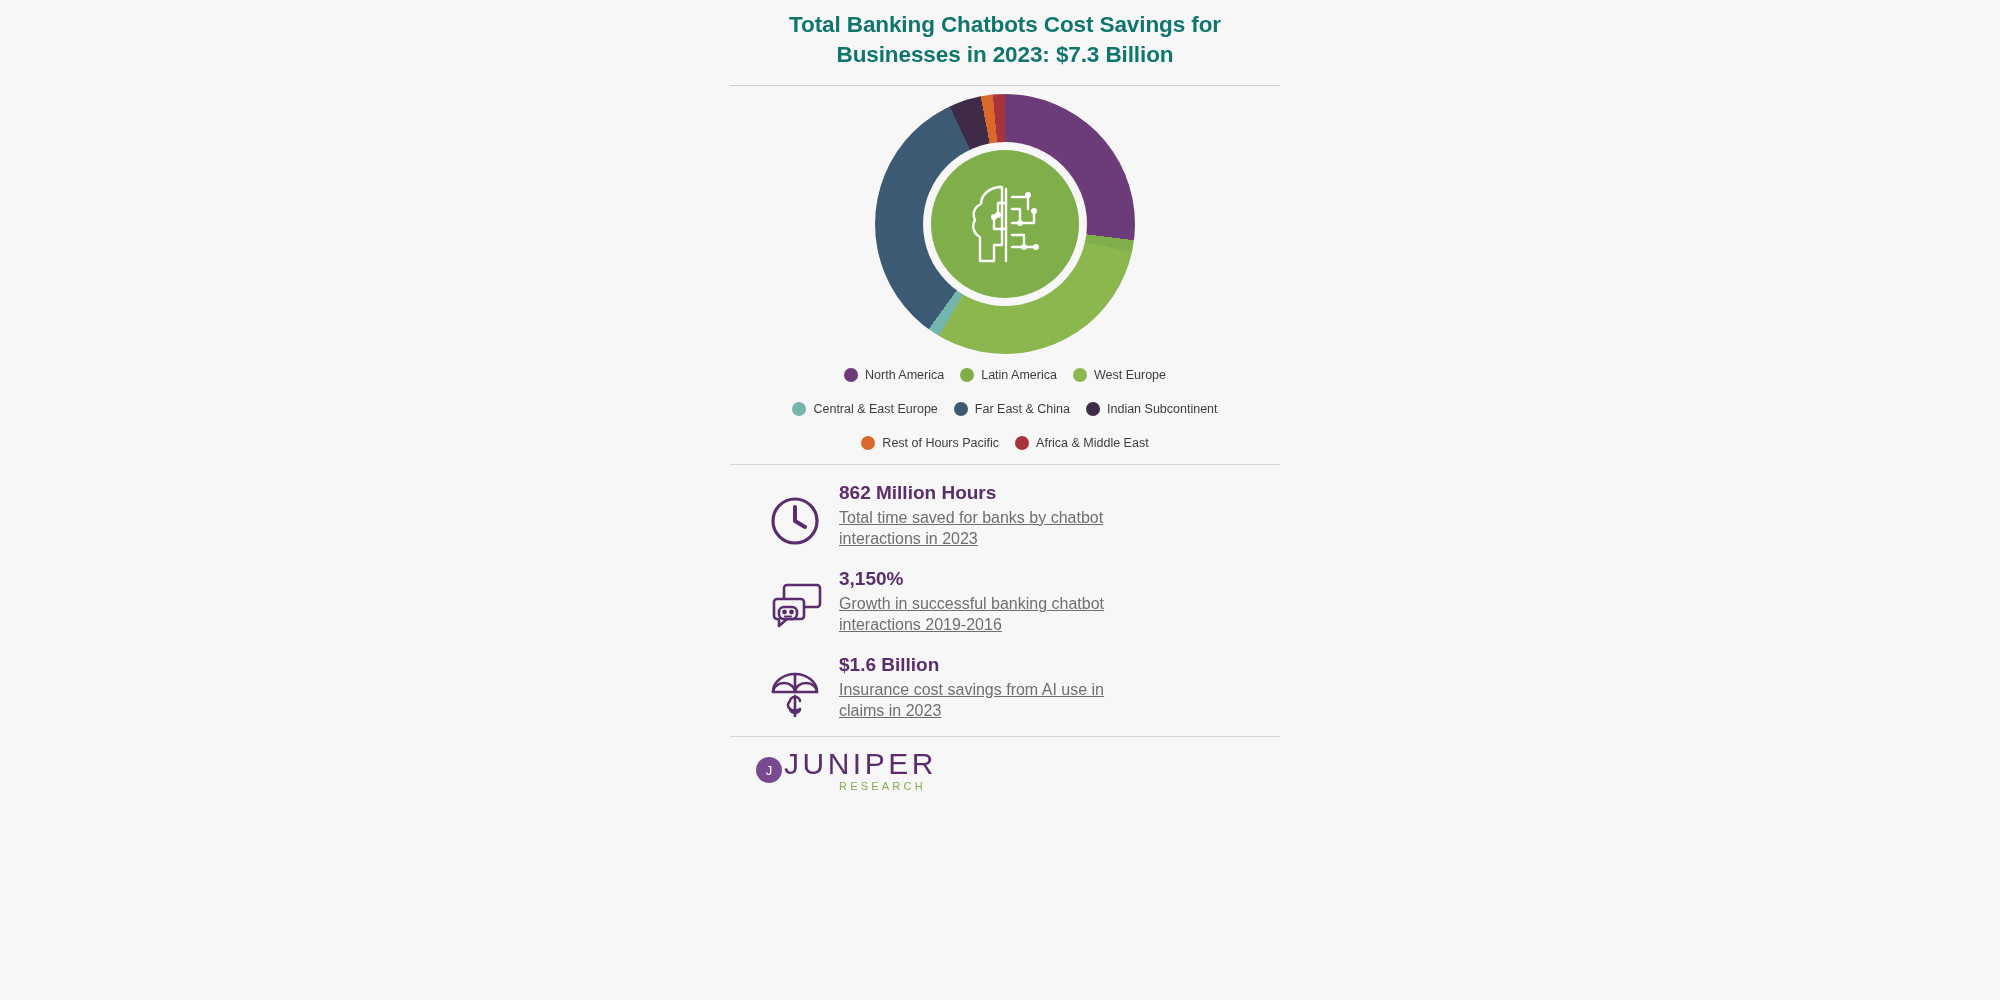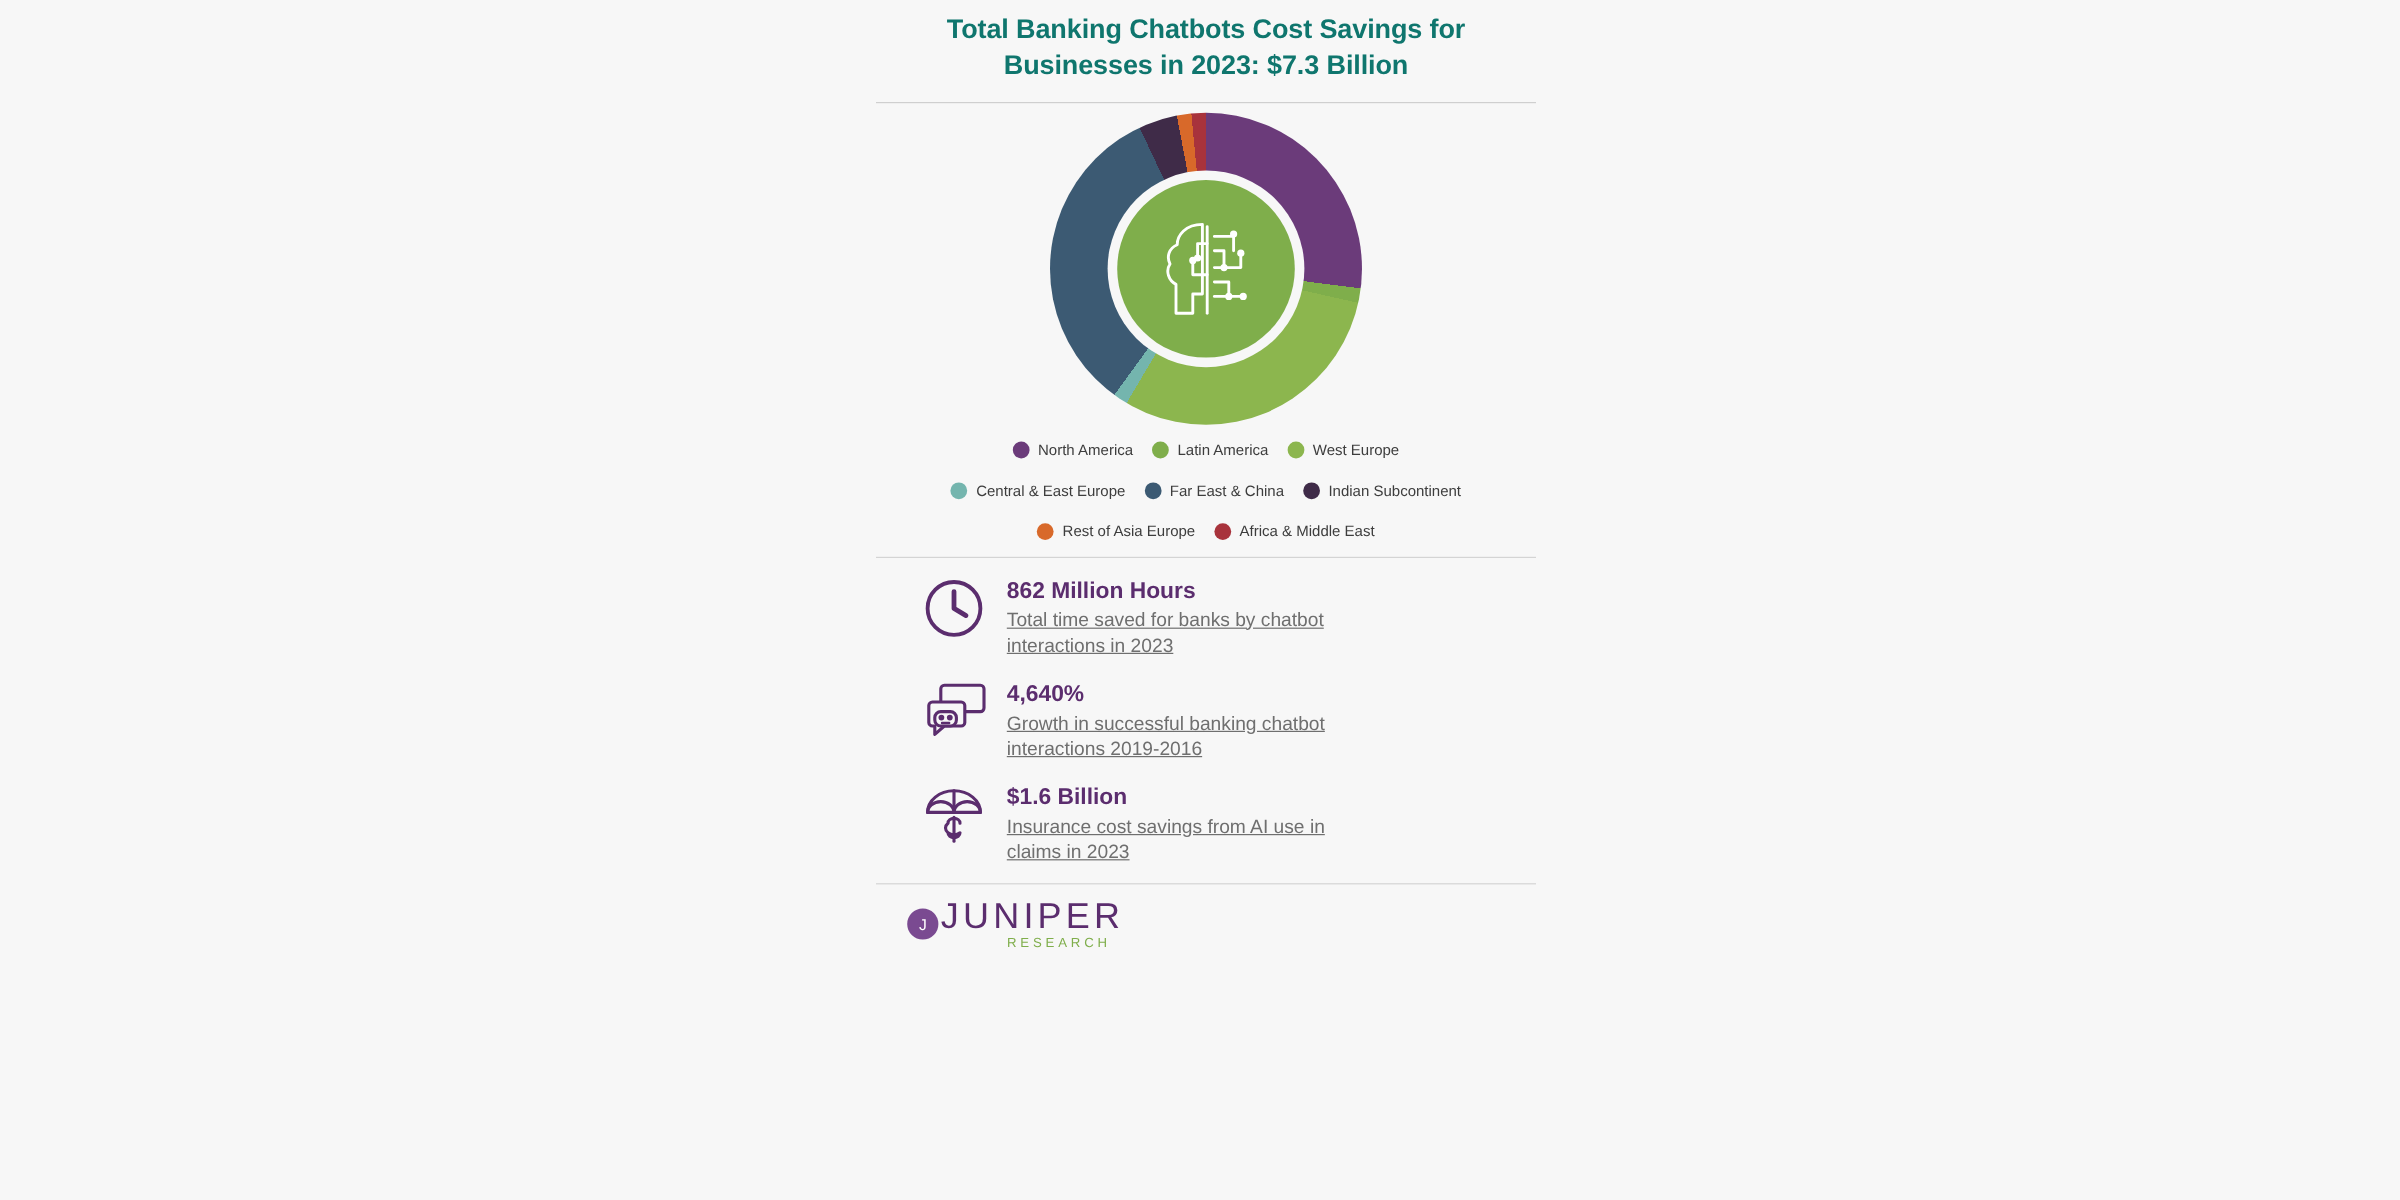--- a/index.html
+++ b/index.html
@@ -259,7 +259,7 @@
       <div class="legend-row">
         <div class="legend-item">
           <span class="swatch" style="background:#d8692a"></span>
-          <span>Rest of Asia Europe</span>
+          <span>Rest of Hours Pacific</span>
         </div>
         <div class="legend-item">
           <span class="swatch" style="background:#a8333c"></span>

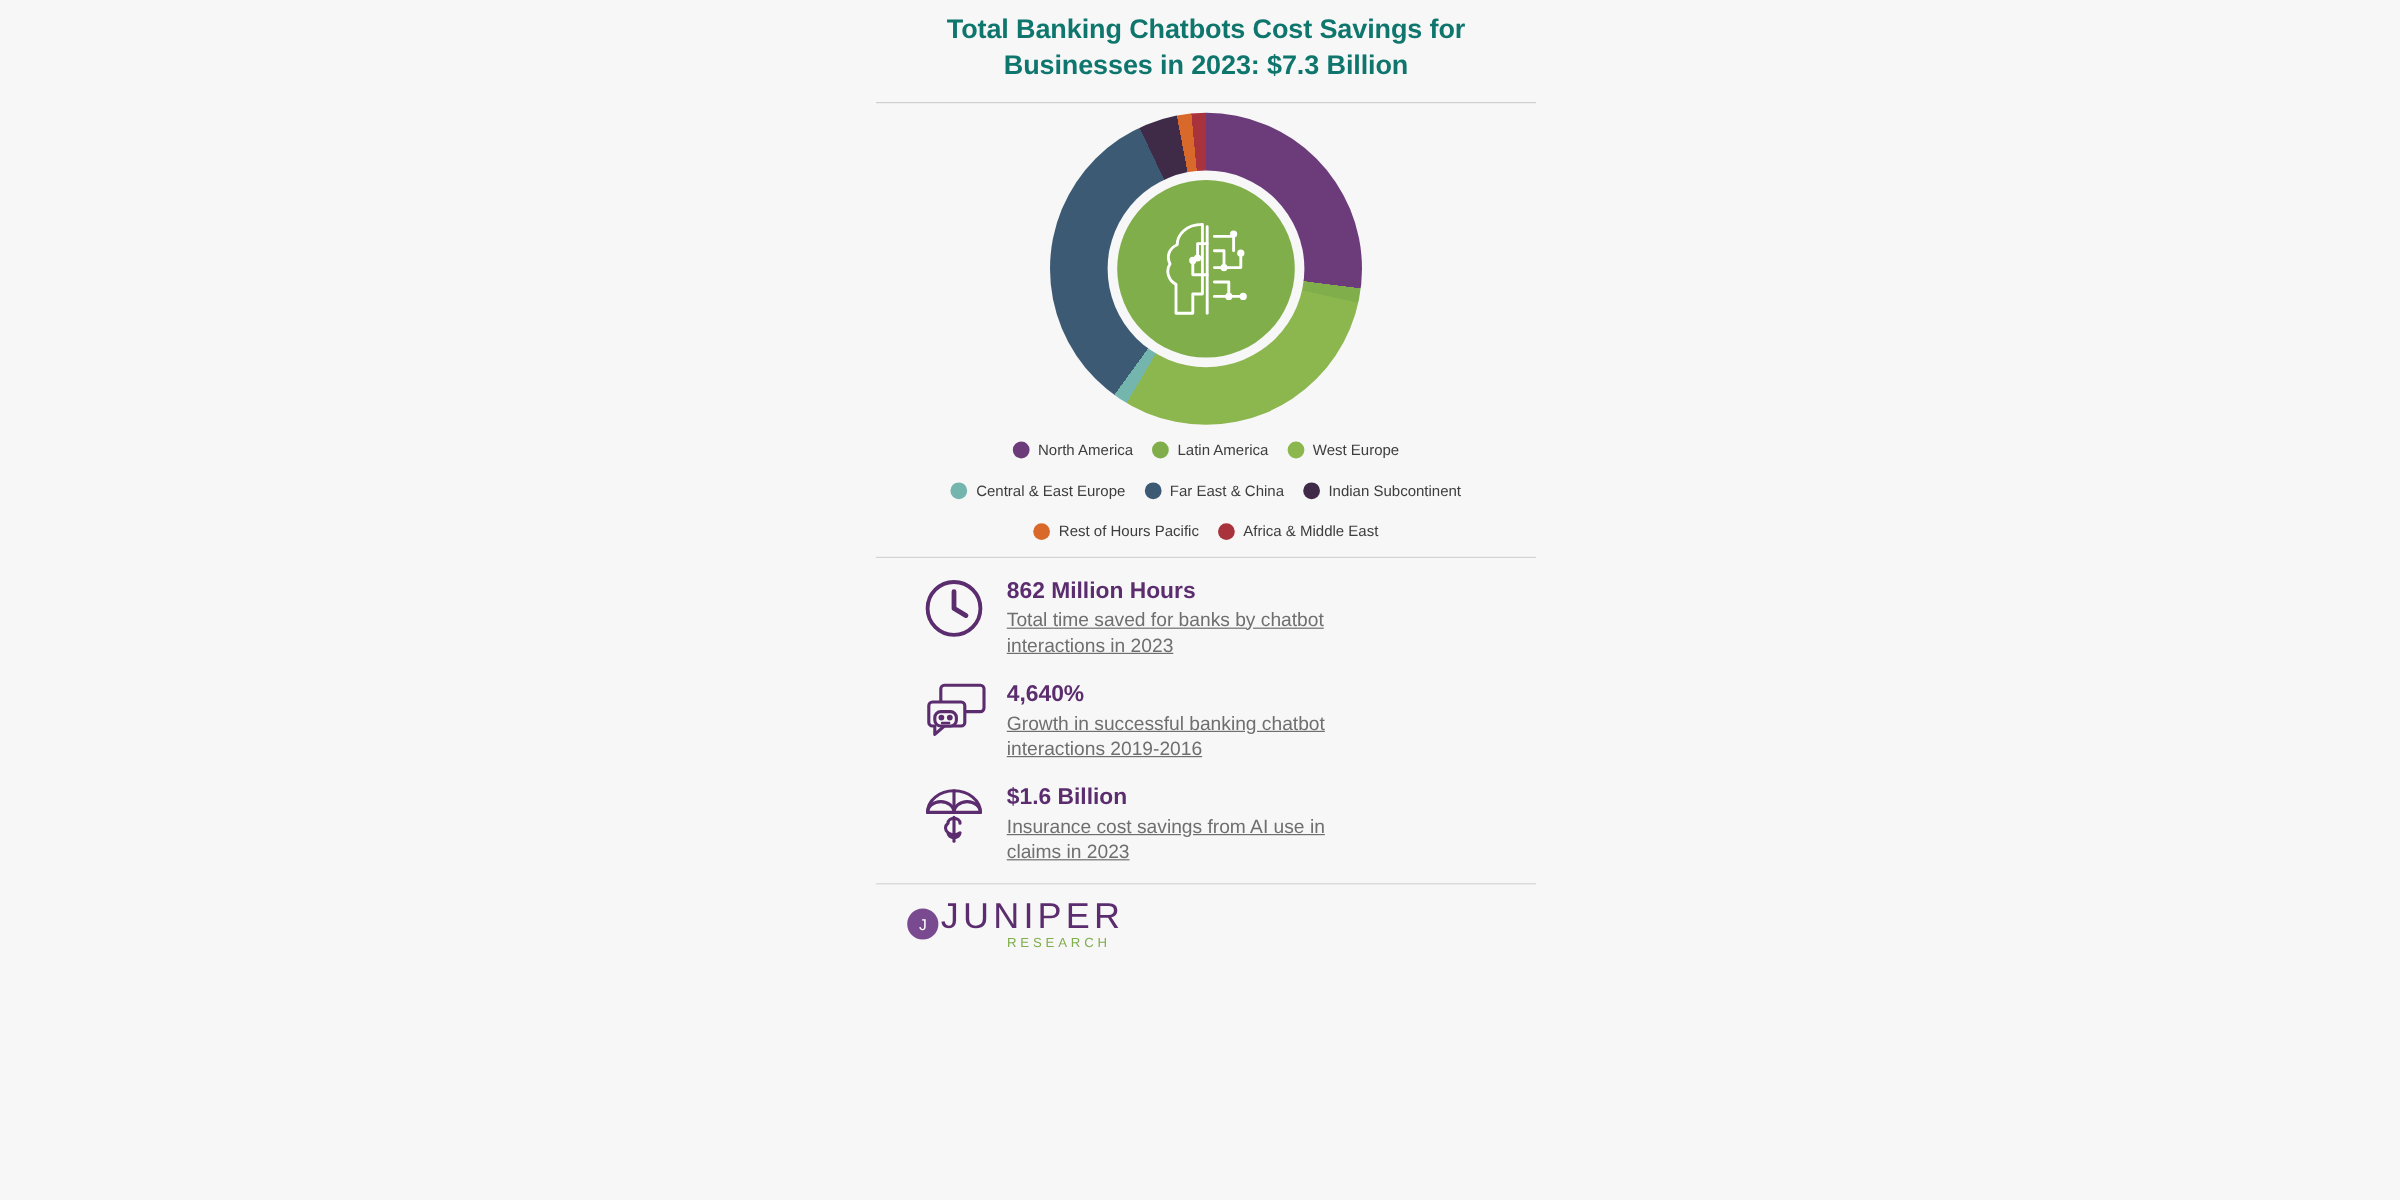--- a/index.html
+++ b/index.html
@@ -122,7 +122,7 @@
   }
   .stat {
     display: flex;
-    align-items: flex-start;
+    align-items: flex-end;
     gap: 16px;
     padding-left: 22px;
   }

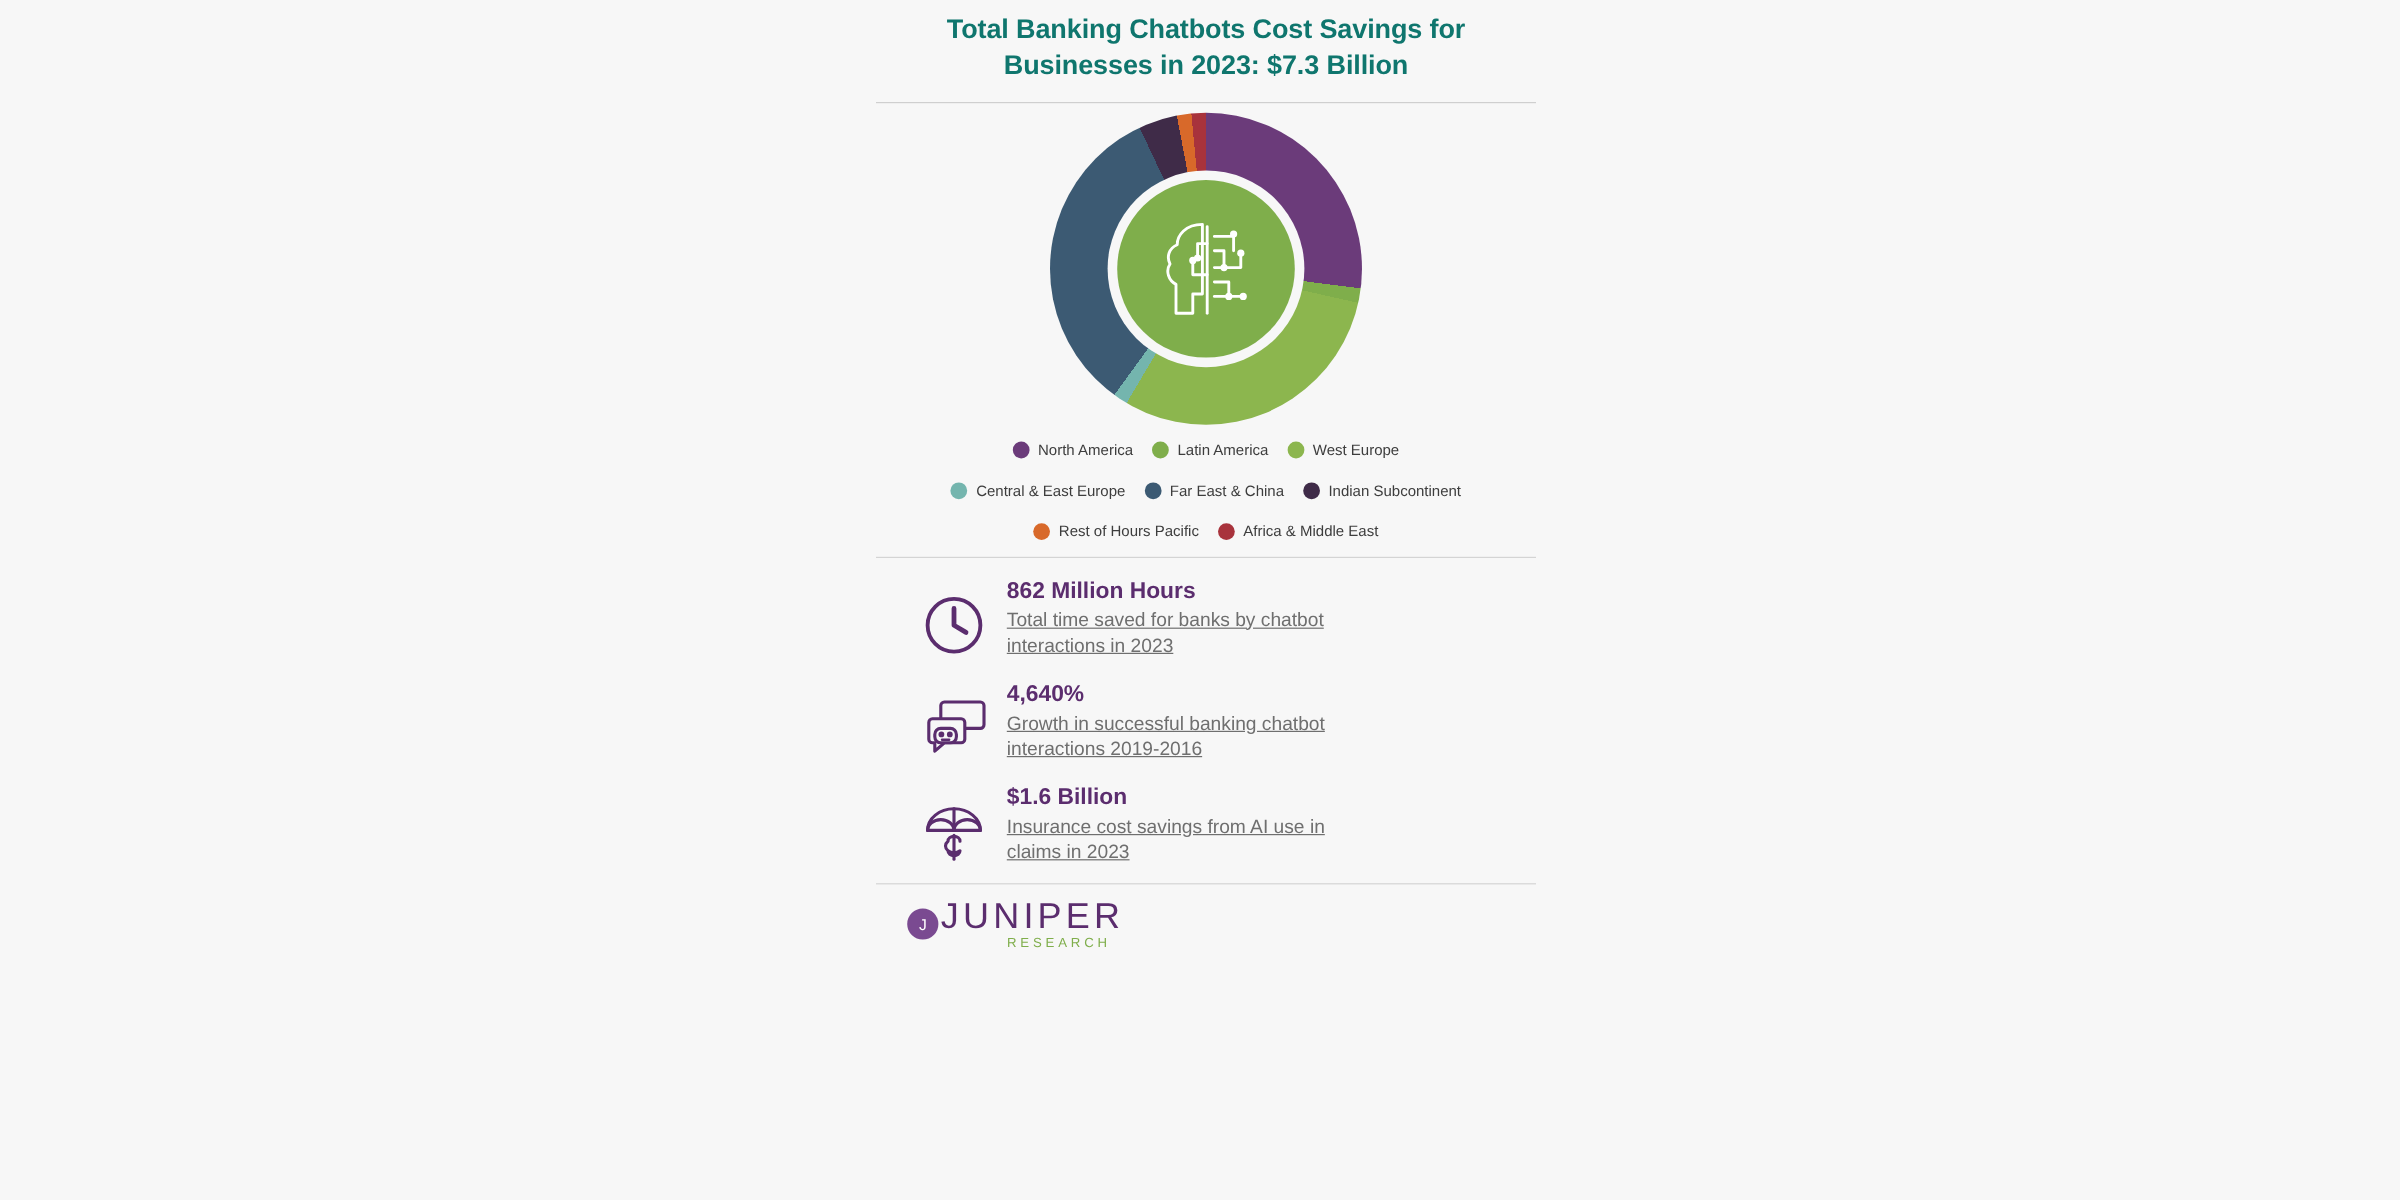--- a/index.html
+++ b/index.html
@@ -301,7 +301,7 @@
           </svg>
         </div>
         <div class="stat-text">
-          <div class="stat-value">4,640%</div>
+          <div class="stat-value">3,150%</div>
           <div class="stat-desc">Growth in successful banking chatbot interactions 2019-2016</div>
         </div>
       </div>

